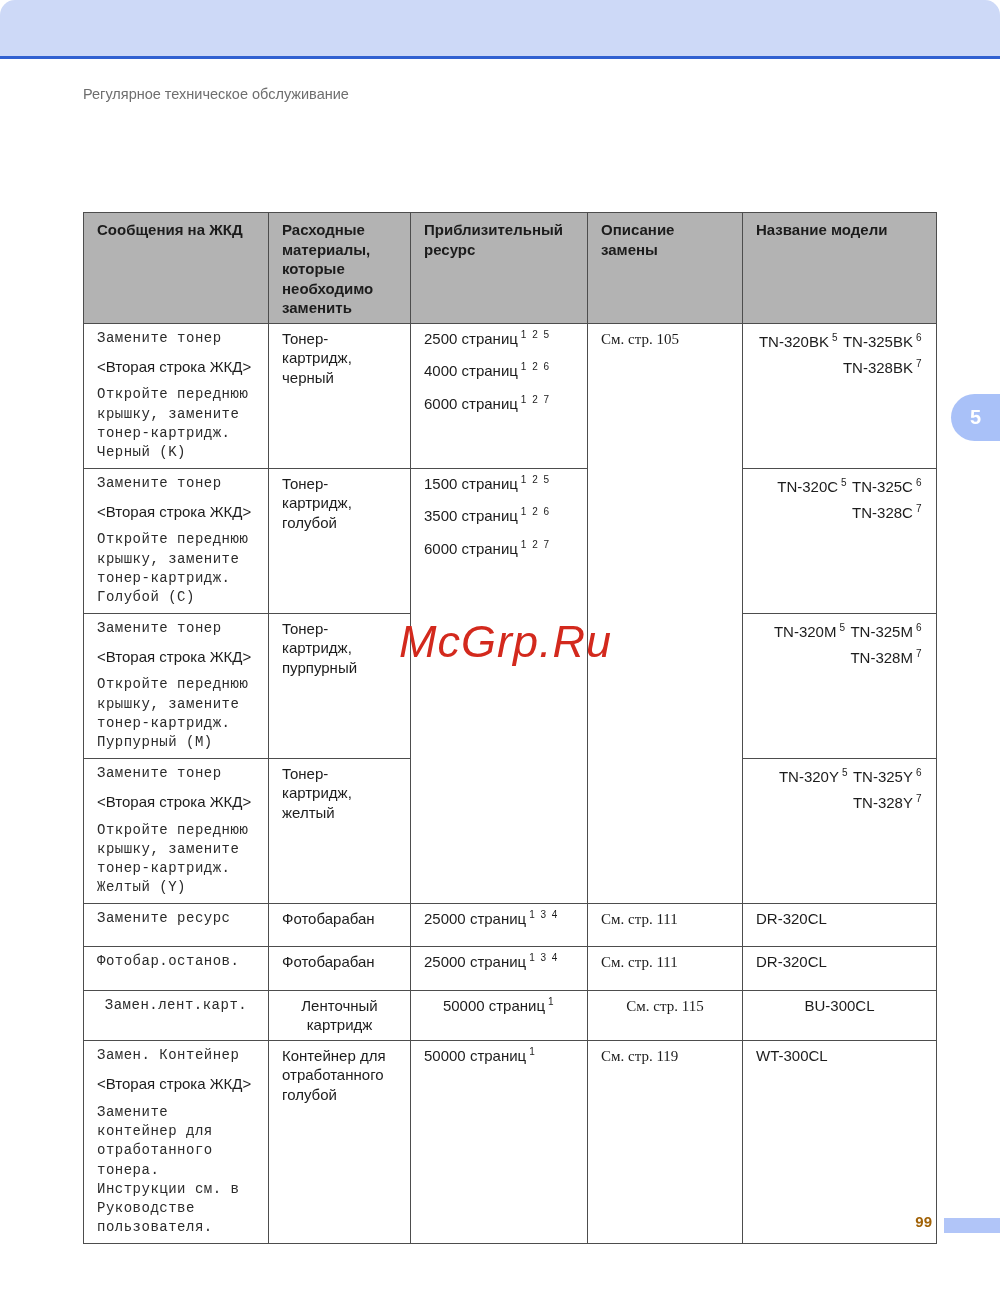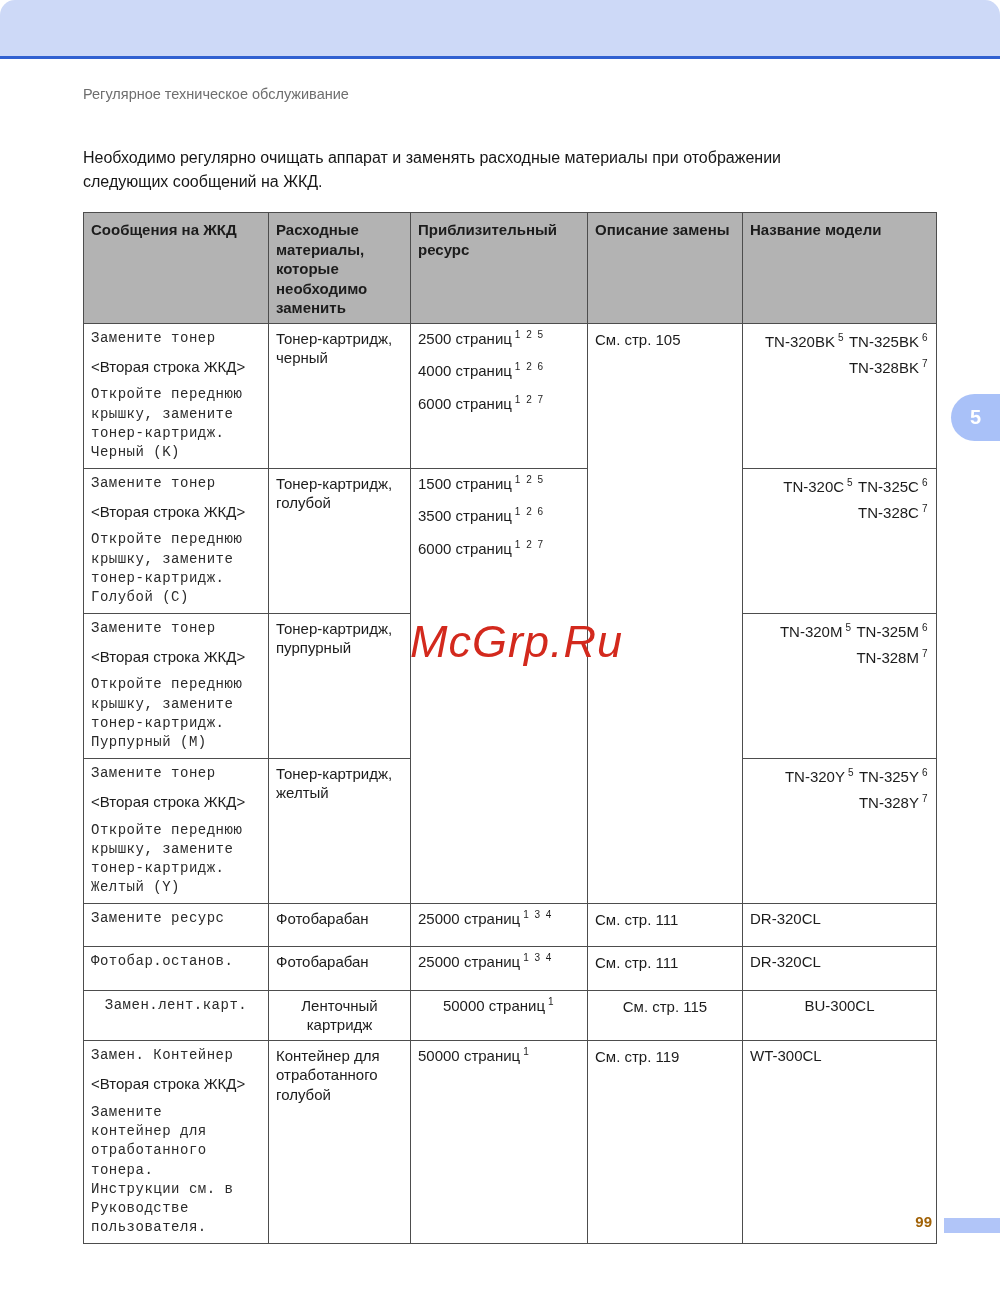--- a/index.html
+++ b/index.html
@@ -77,8 +77,6 @@
 
   <div class="running-header">Регулярное техническое обслуживание</div>
 
-  <div class="intro">Необходимо регулярно очищать аппарат и заменять расходные материалы при отображении
-следующих сообщений на ЖКД.</div>
 
   <table class="maintable">
     <colgroup>

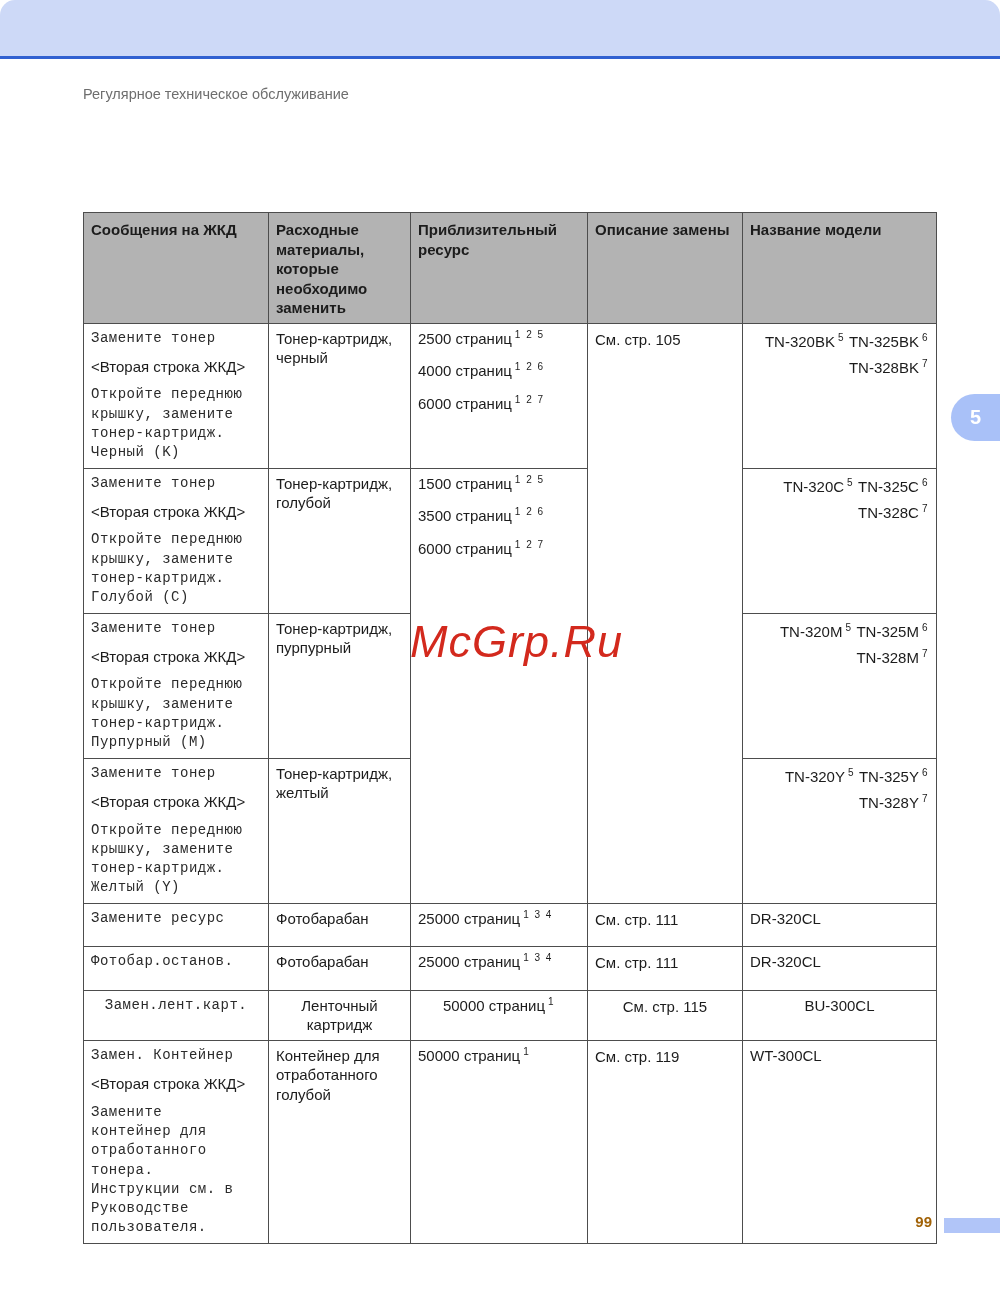--- a/index.html
+++ b/index.html
@@ -24,7 +24,7 @@
     border-collapse:collapse; table-layout:fixed;
   }
   .maintable th, .maintable td {
-    border:1px solid #4d4d4d; vertical-align:top; padding:5px 7px;
+    border:1px solid #4d4d4d; vertical-align:top; padding:5px 13px;
     font-size:15px; line-height:1.3; overflow:hidden;
   }
   .maintable th {

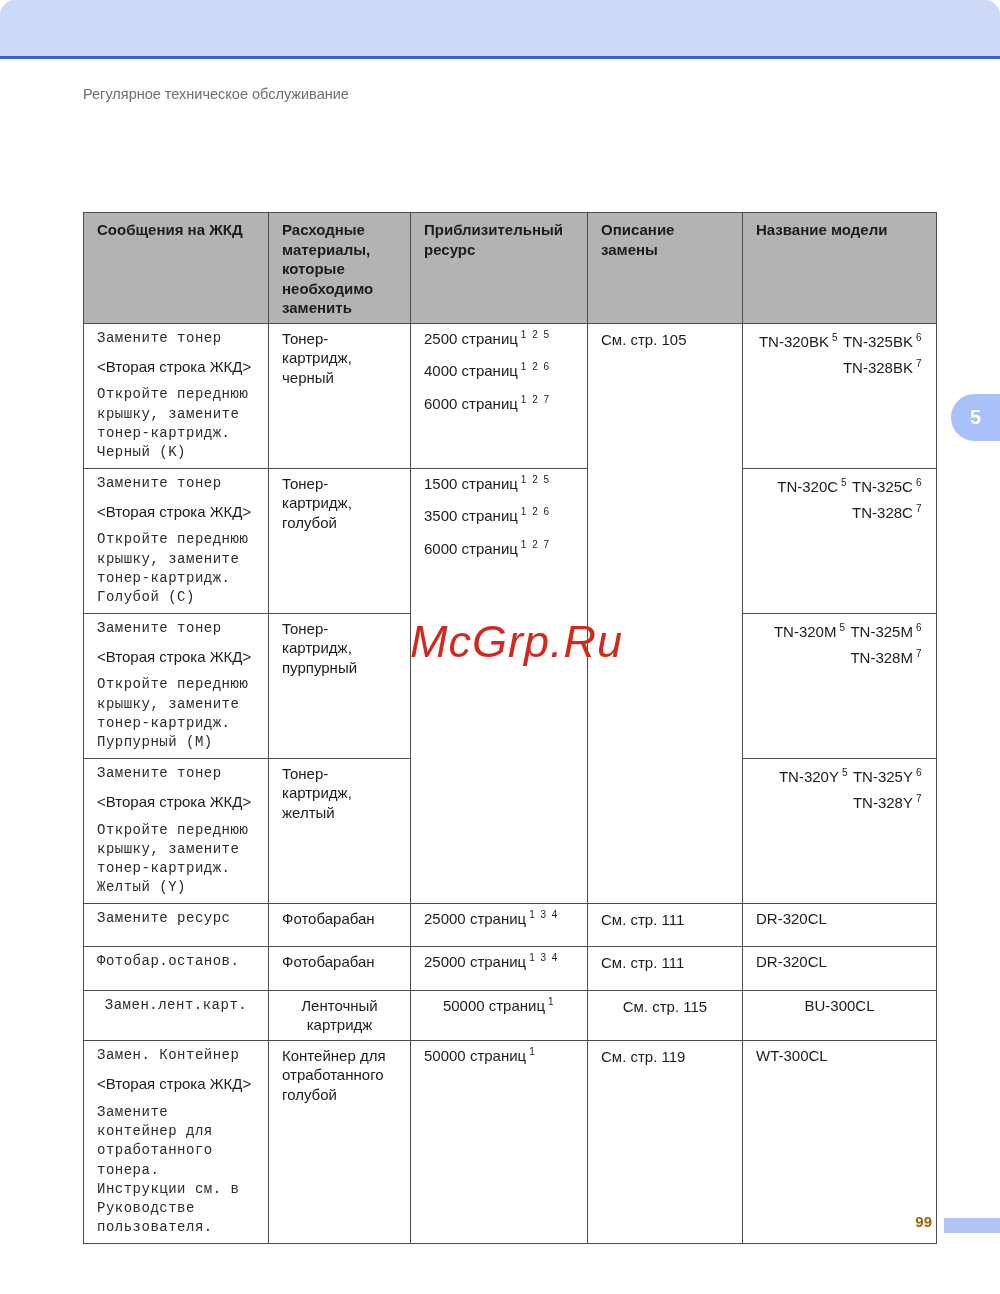--- a/index.html
+++ b/index.html
@@ -47,7 +47,7 @@
     font-size:10px; letter-spacing:1.5px; margin-left:3px; line-height:0;
   }
   .model-line { line-height:1.75; white-space:nowrap;text-align:right; }
-  .desc-cell span { display:inline-block; margin-top:1px; }
+  .desc-cell span { display:inline-block; margin-top:1px;font-family:Liberation Serif, serif; }
   .watermark {
     position:absolute; left:410px; top:616px; z-index:5;
     font-size:45px; font-style:italic; color:#d3291d; letter-spacing:1px;

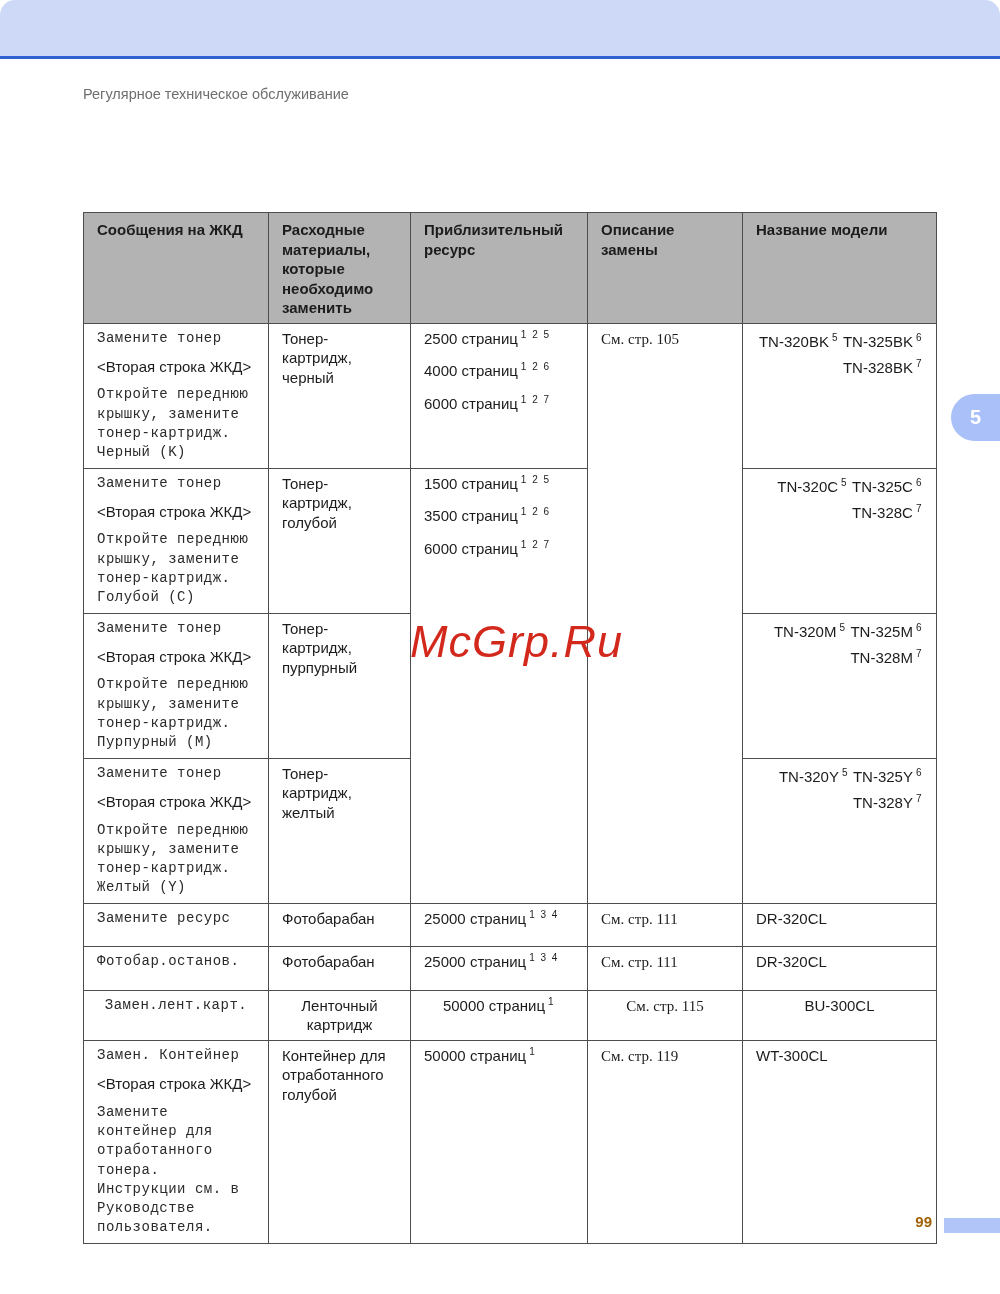--- a/index.html
+++ b/index.html
@@ -49,7 +49,7 @@
   .model-line { line-height:1.75; white-space:nowrap;text-align:right; }
   .desc-cell span { display:inline-block; margin-top:1px;font-family:Liberation Serif, serif; }
   .watermark {
-    position:absolute; left:410px; top:616px; z-index:5;
+    position:absolute; left:399px; top:616px; z-index:5;
     font-size:45px; font-style:italic; color:#d3291d; letter-spacing:1px;
     white-space:nowrap;
   }

